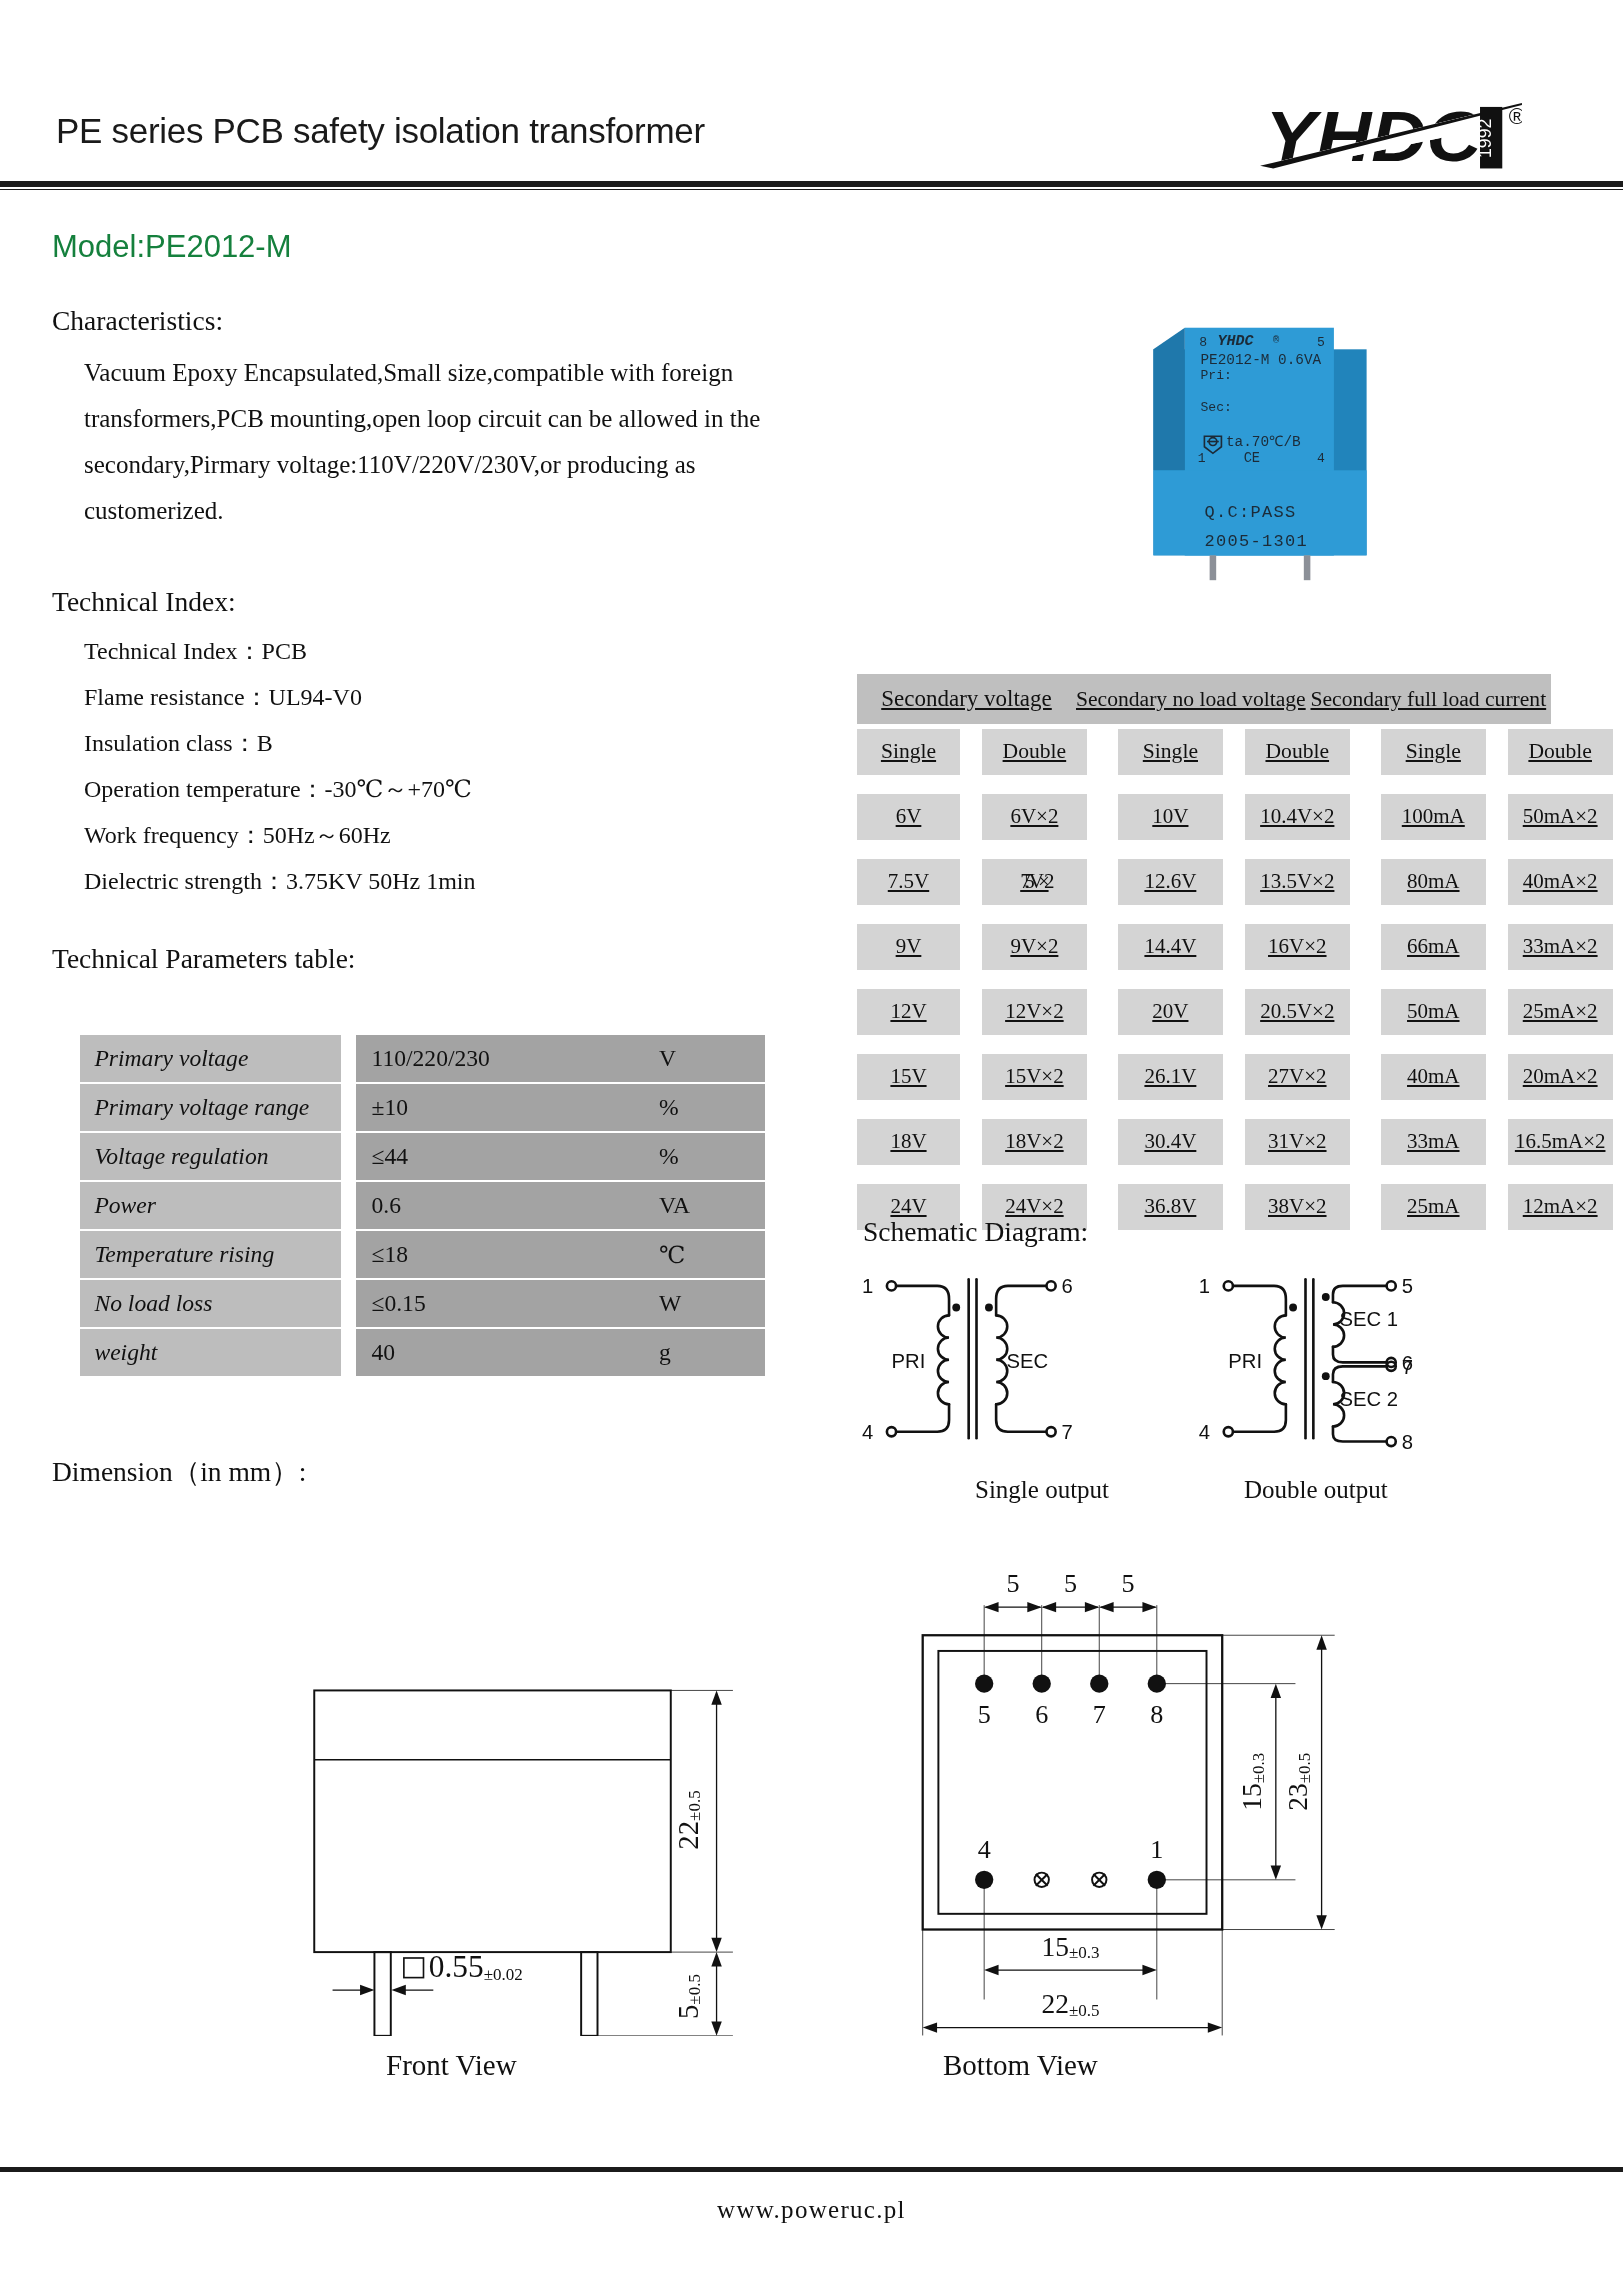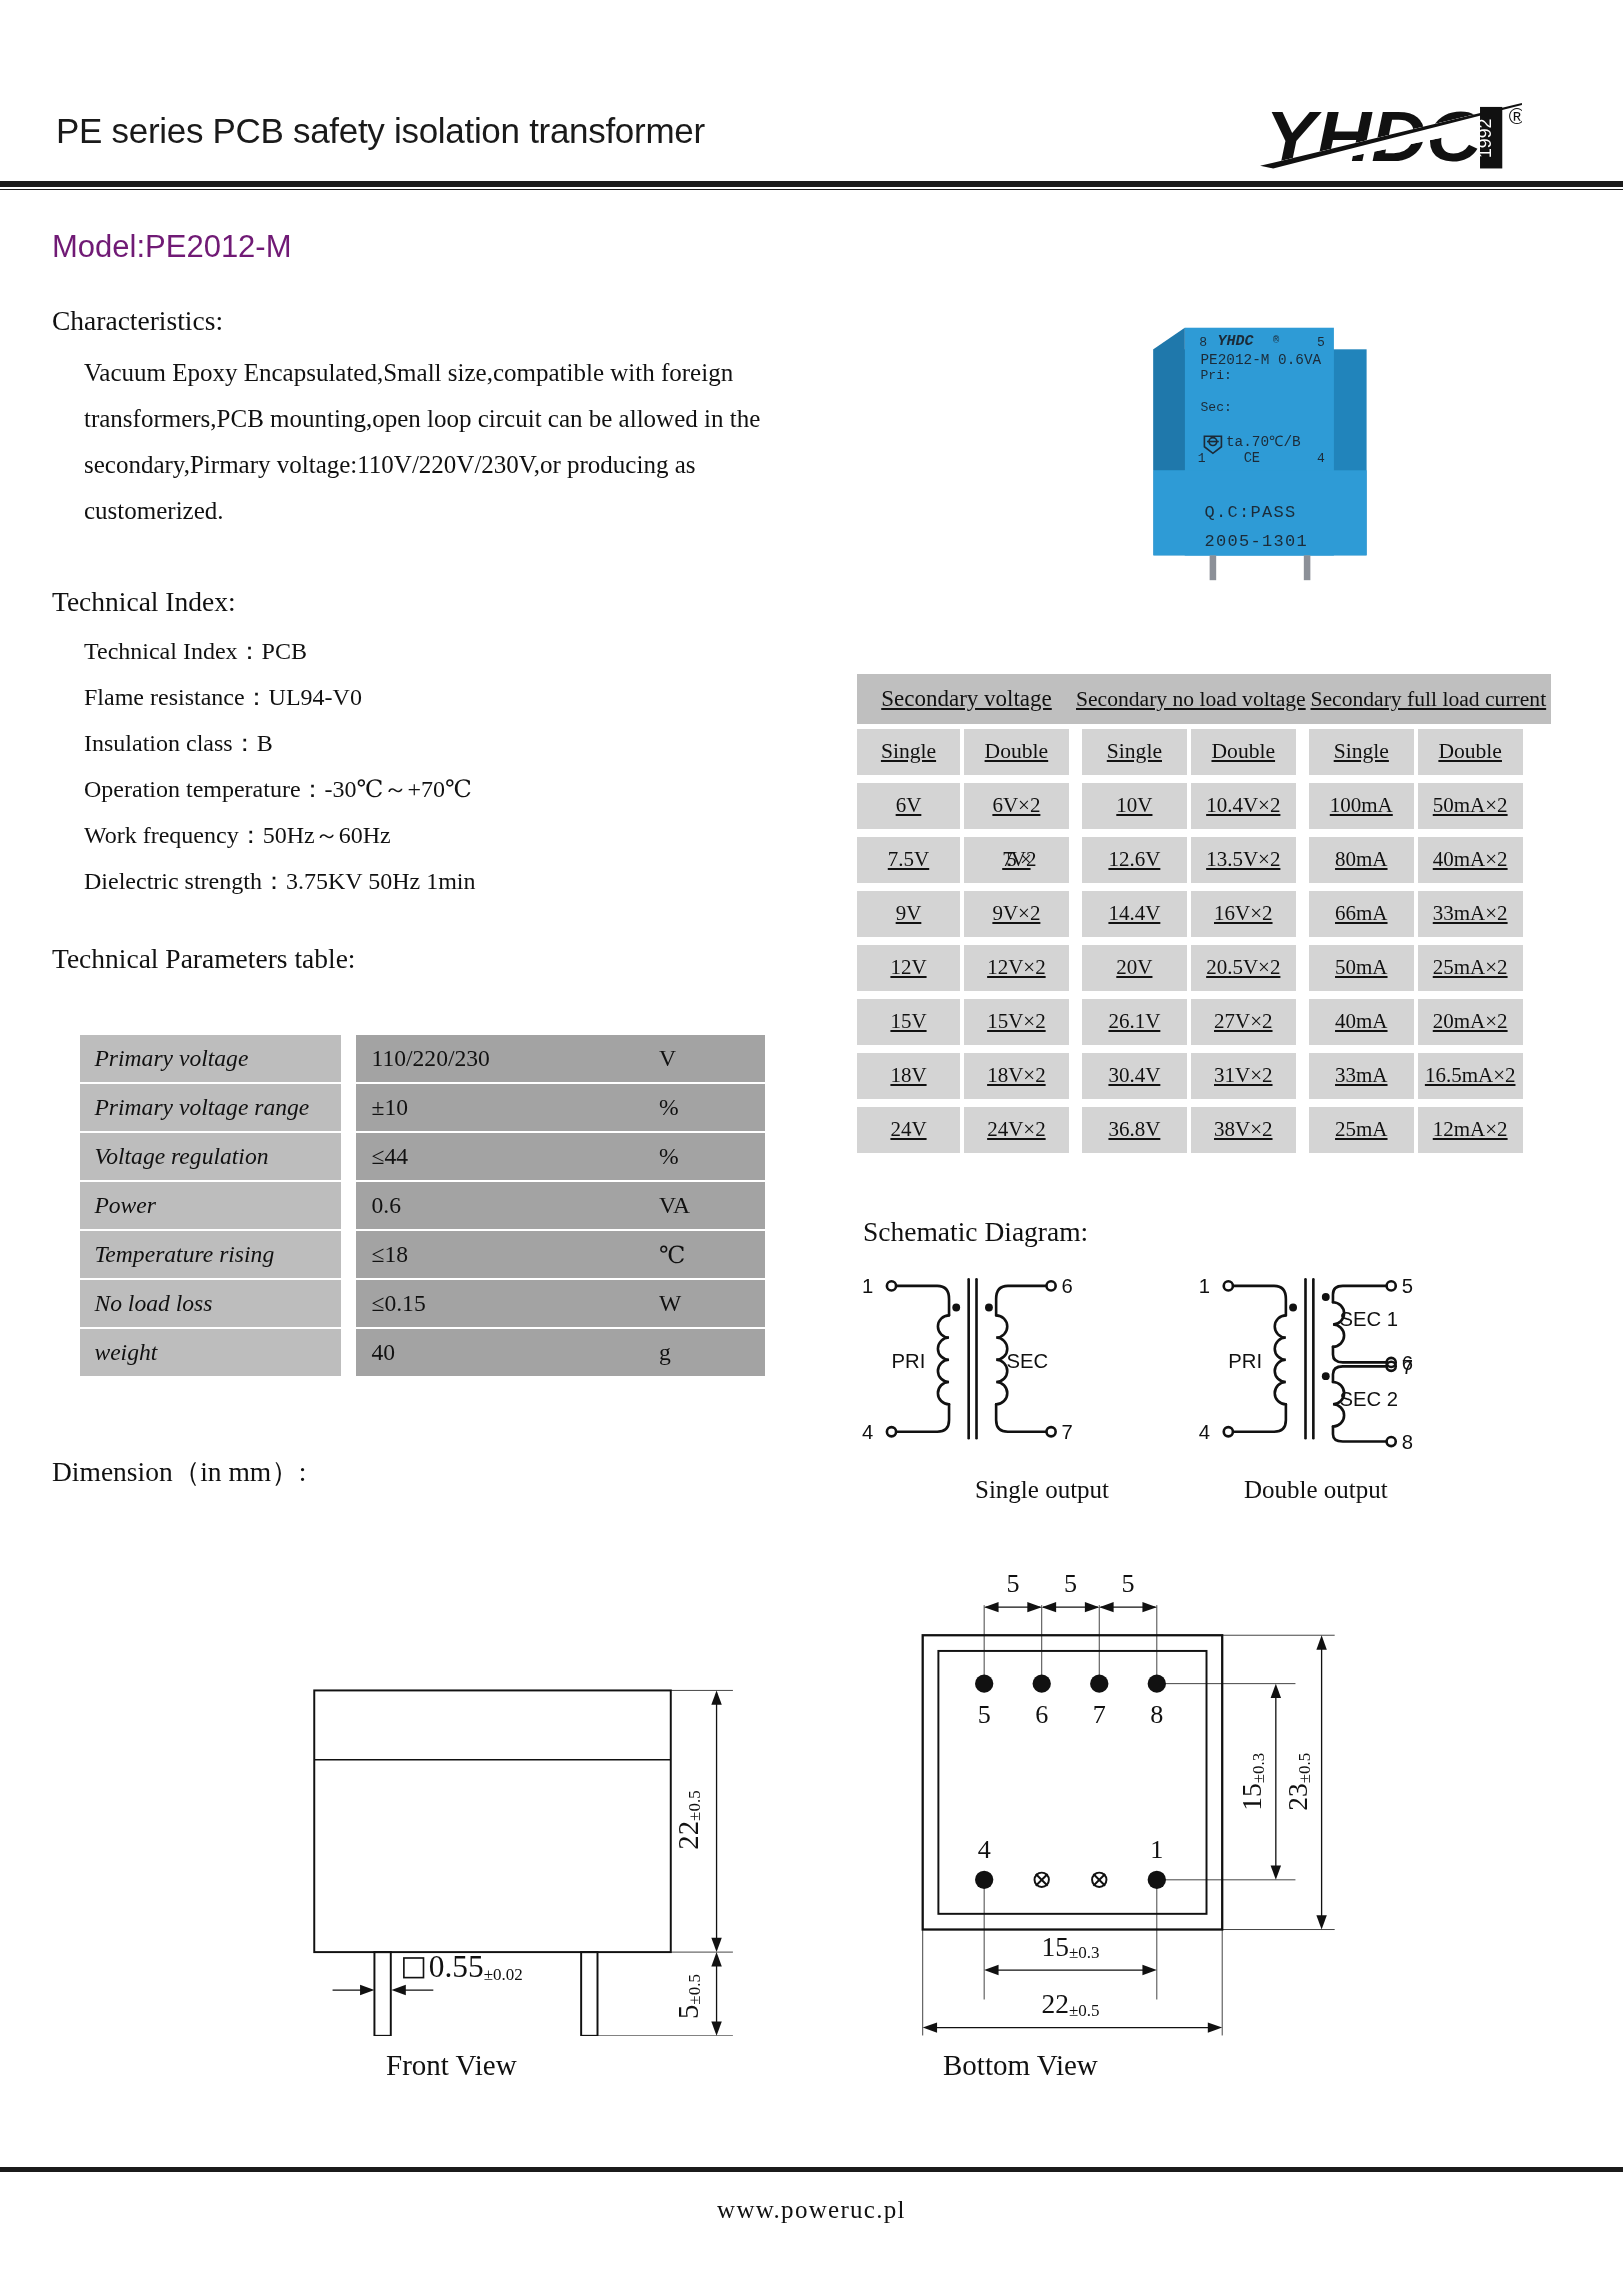--- a/index.html
+++ b/index.html
@@ -52,7 +52,7 @@
     top: 229px;
     font-family: "Liberation Sans", sans-serif;
     font-size: 31px;
-    color: #701a75;
+    color: #15803d;
     white-space: nowrap;
   }
 

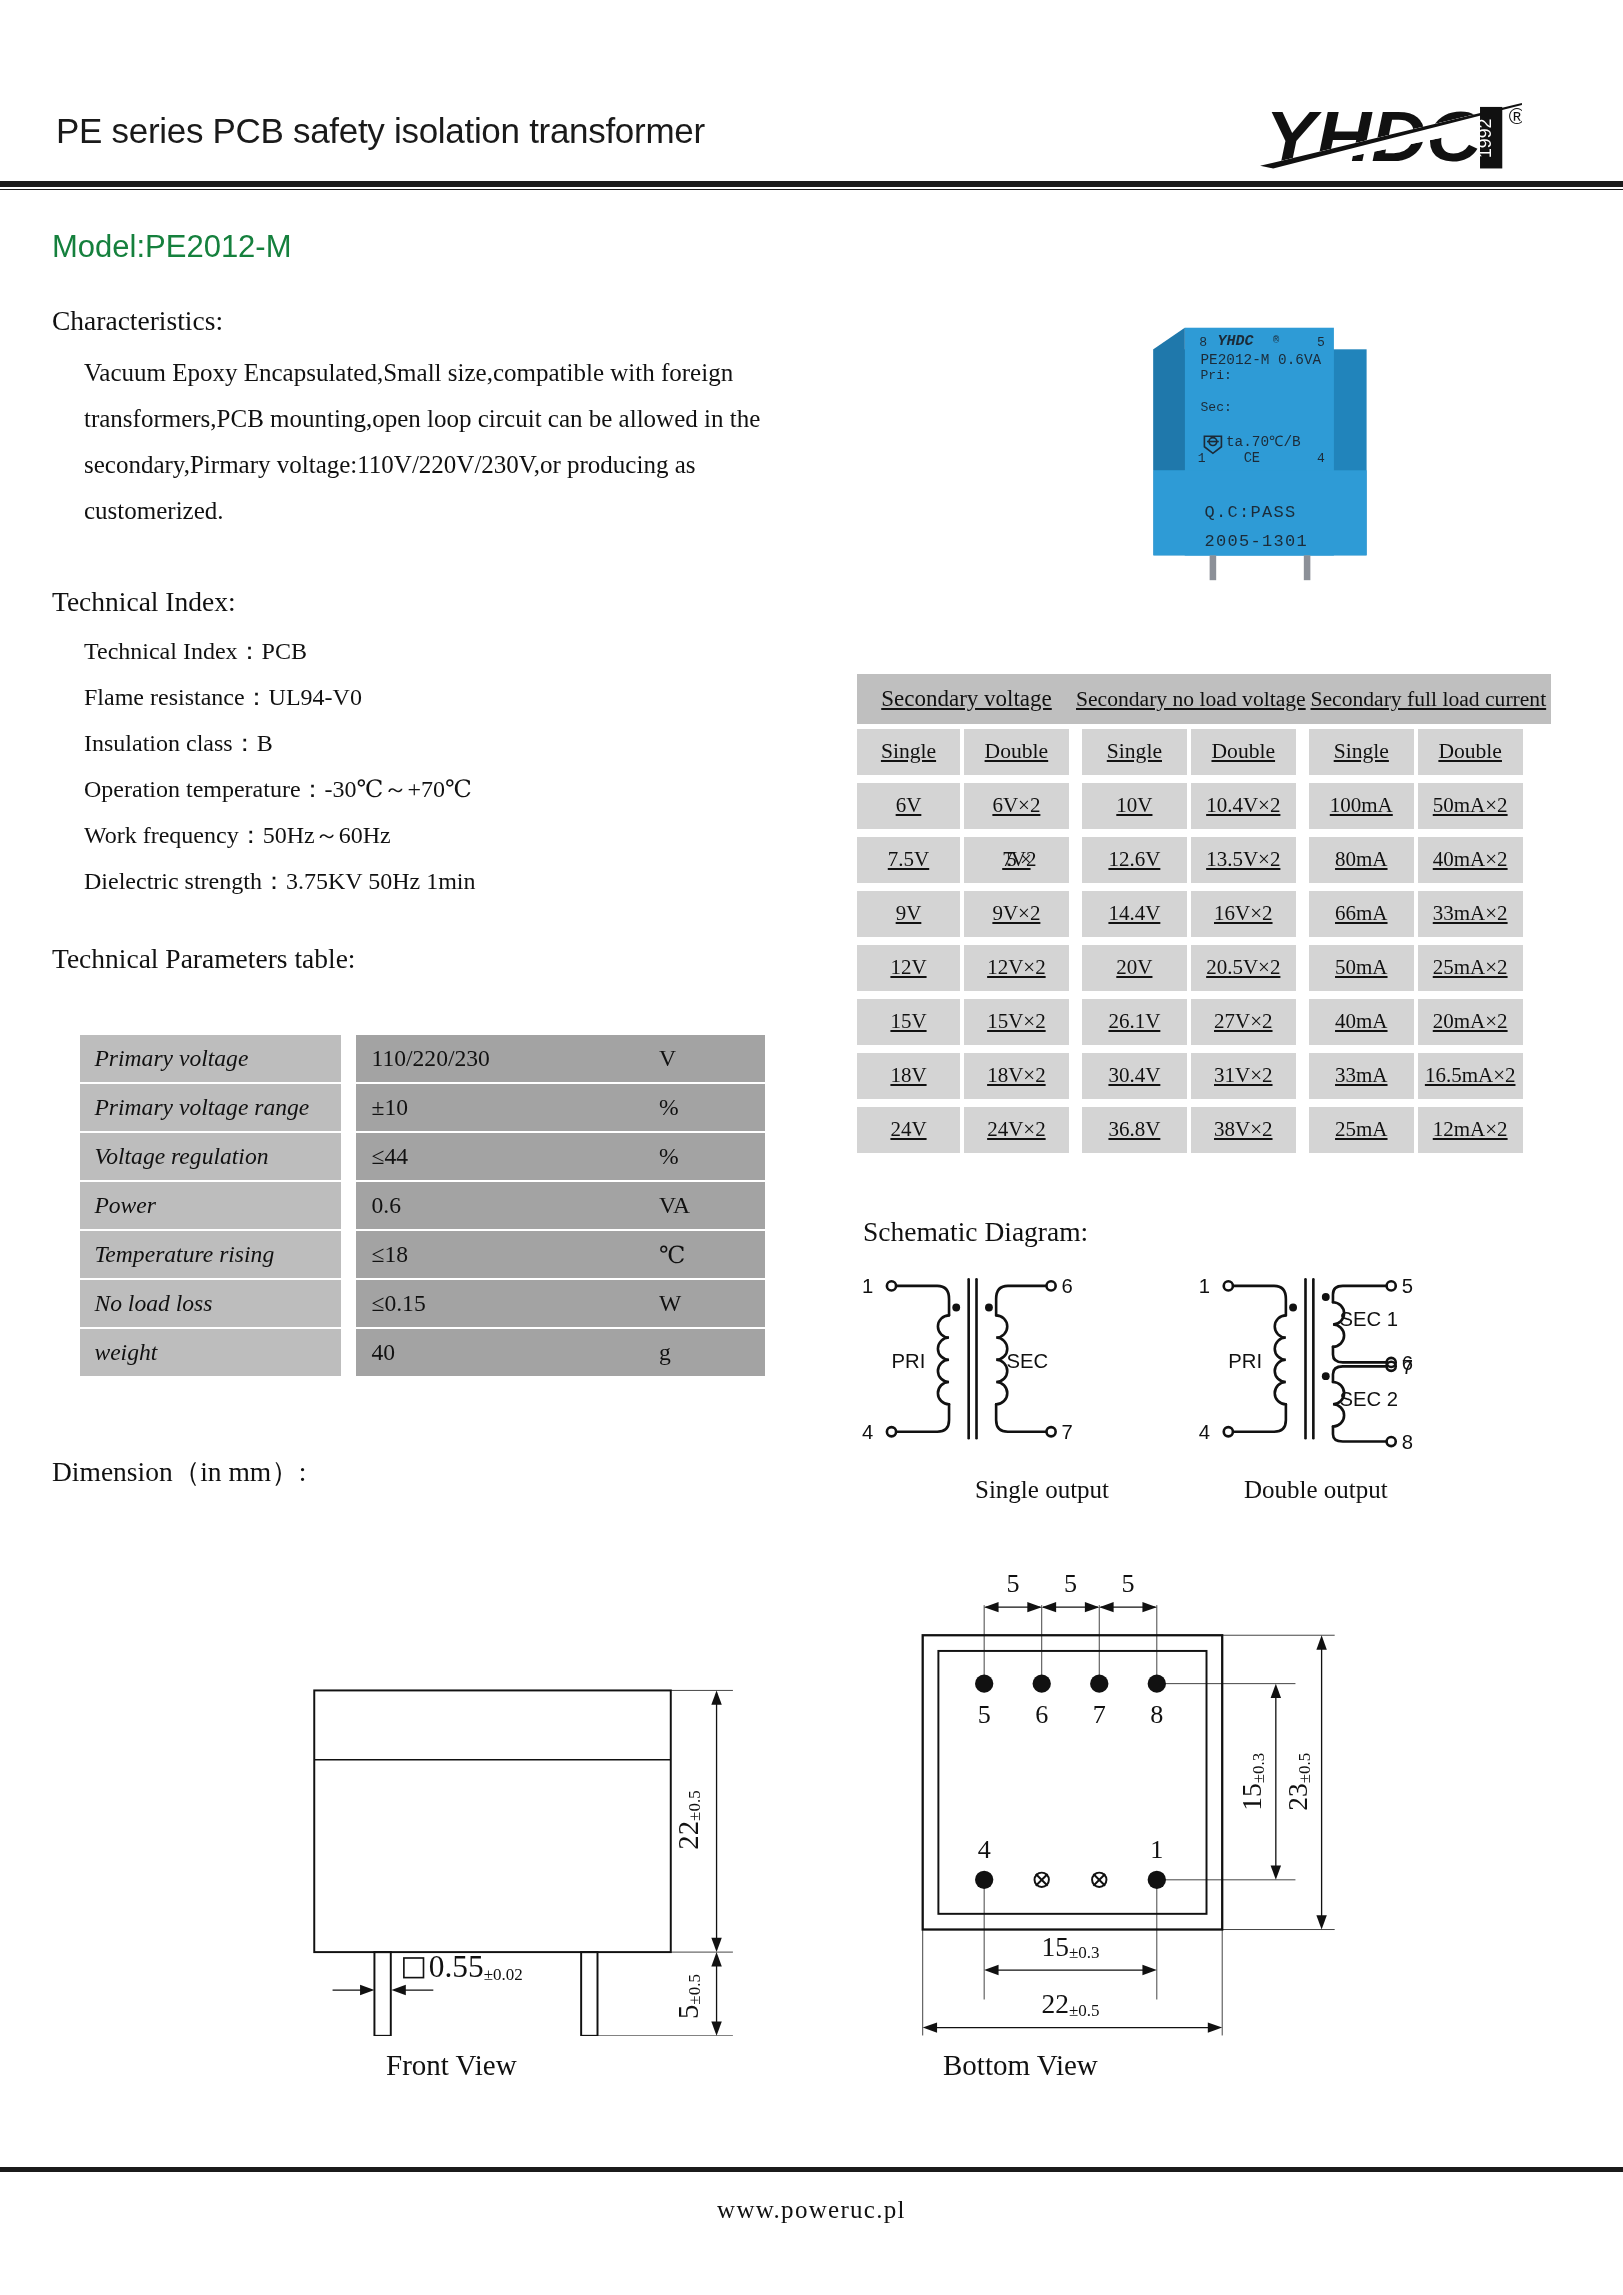--- a/index.html
+++ b/index.html
@@ -159,7 +159,8 @@
   #secondary-table .sec-row {
     display: flex;
     height: 46px;
-    margin-bottom: 8px;
+    margin-bottom: 19px;
+    gap: 18px;
   }
   #secondary-table .sec-cell {
     background: #d4d4d4;

